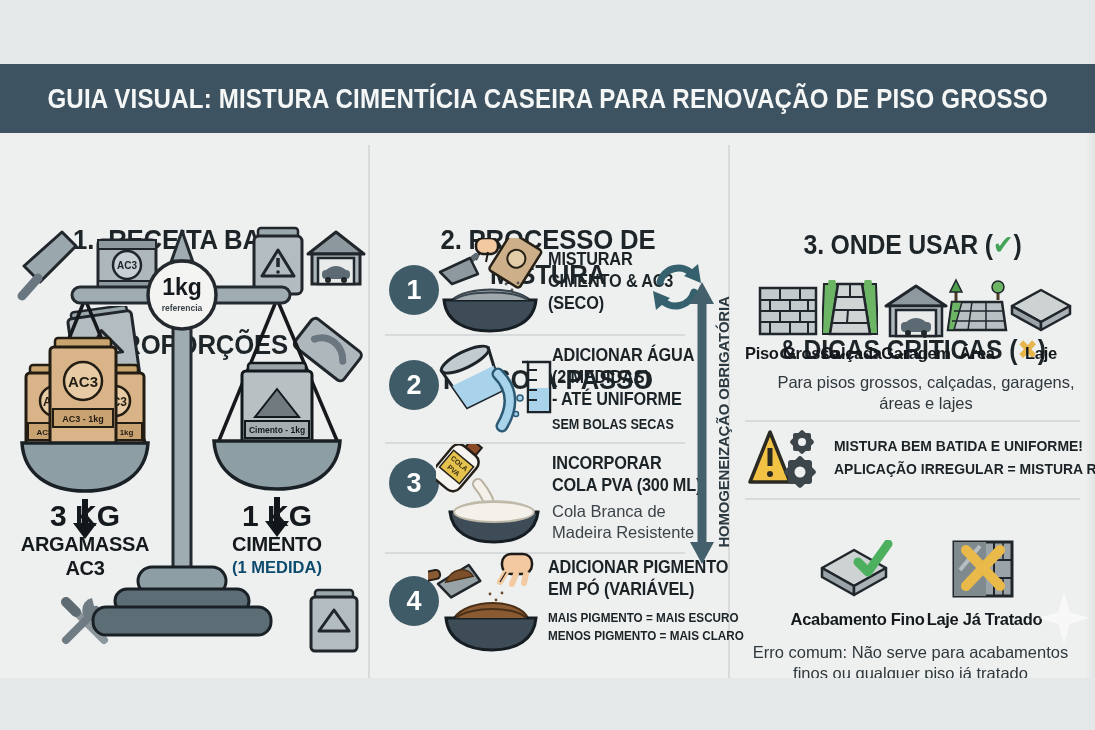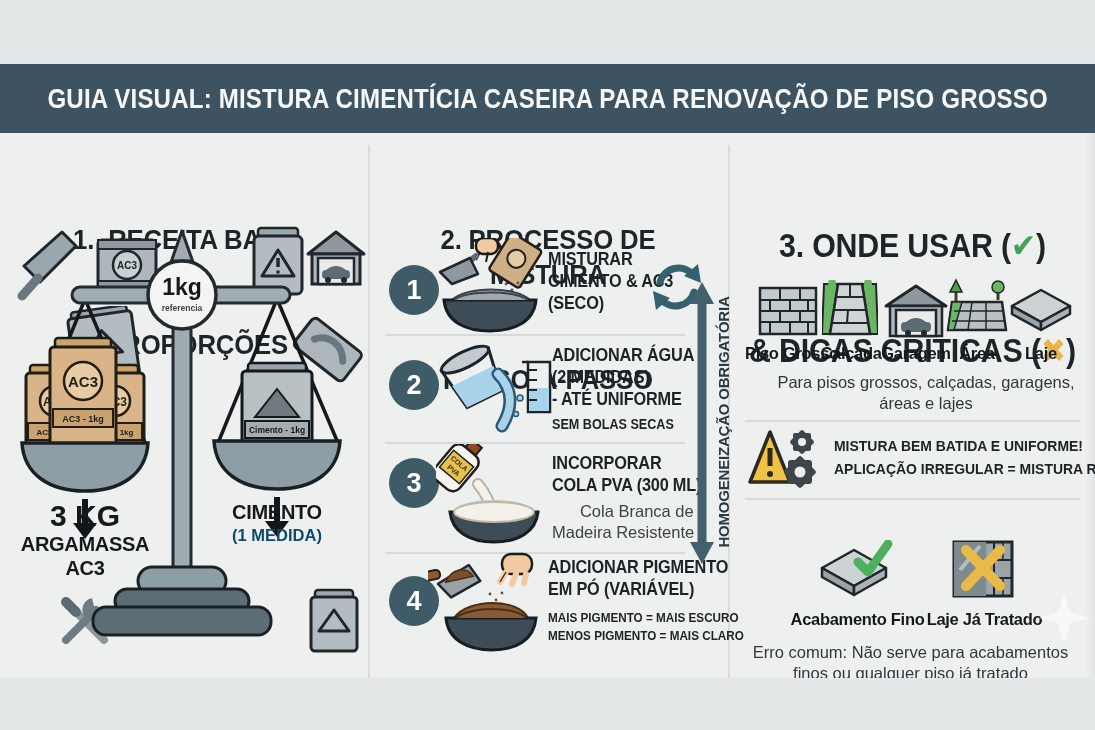--- a/index.html
+++ b/index.html
@@ -328,7 +328,7 @@
   </svg>
   <div class="vlabel">HOMOGENEIZAÇÃO OBRIGATÓRIA</div>
 
-  <div class="abs colhead" style="left:730px;top:158px;width:365px;font-size:33px;">
+  <div class="abs colhead" style="left:730px;top:158px;width:365px;font-size:27px;">
     <span class="cond"><span>3. ONDE USAR (</span><span class="g-check">✔</span><span>)</span></span>
     <span class="cond"><span>&amp; DICAS CRÍTICAS (</span><span class="g-cross">✖</span><span>)</span></span>
   </div>

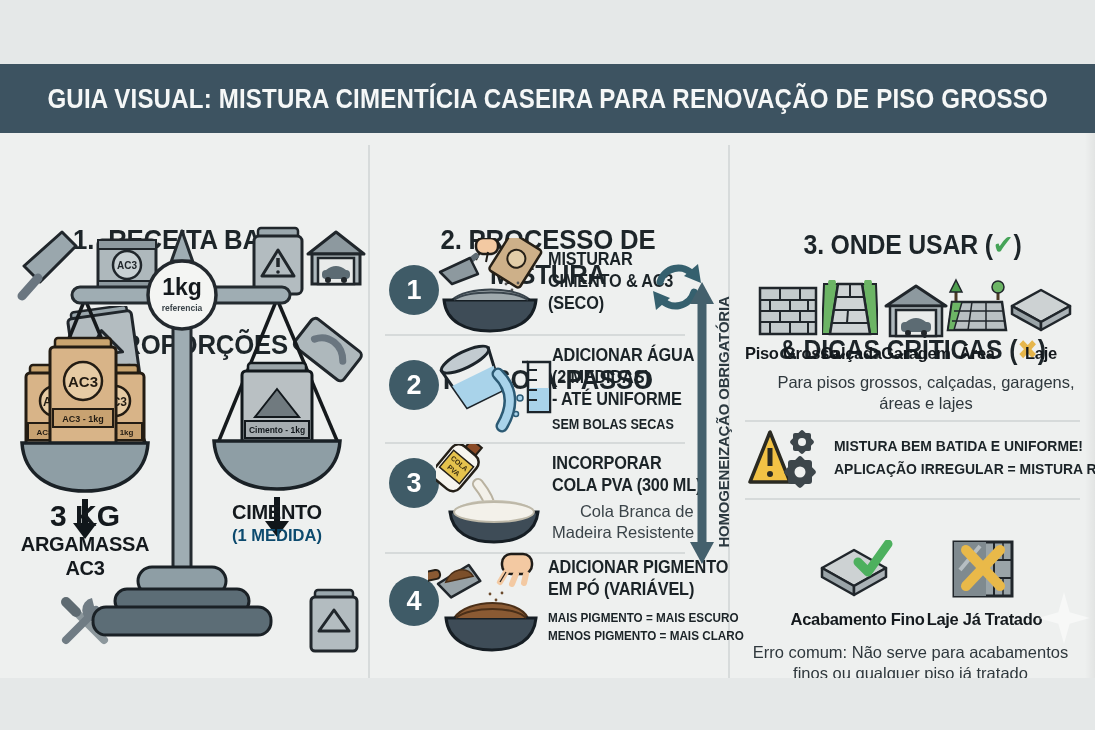--- a/index.html
+++ b/index.html
@@ -186,6 +186,7 @@
     <div class="kgname">ARGAMASSA AC3</div>
   </div>
   <div class="abs ctr" style="left:202px;top:500px;width:150px;">
+    <div class="kgval">1 KG</div>
     <div class="kgname">CIMENTO</div>
     <div class="kgnote">(1 MEDIDA)</div>
   </div>

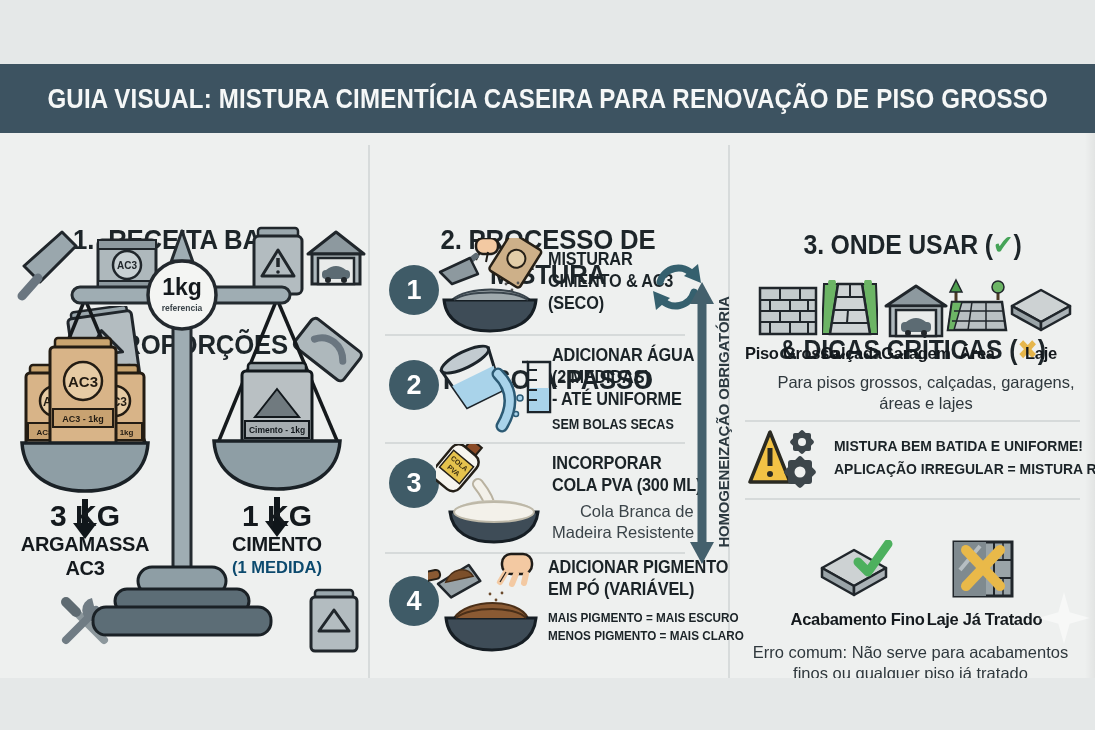--- a/index.html
+++ b/index.html
@@ -285,7 +285,7 @@
   <div class="abs" style="left:552px;top:452px;">
     <div class="steptitle">INCORPORAR</div>
     <div class="steptitle">COLA PVA (300 ML)</div>
-    <div class="stepsub-r" style="margin-top:5px;text-align:center;">Cola Branca de</div>
+    <div class="stepsub-r" style="margin-top:5px;">Cola Branca de</div>
     <div class="stepsub-r">Madeira Resistente</div>
   </div>
   <div class="divider-h" style="left:385px;top:552px;width:300px;"></div>

